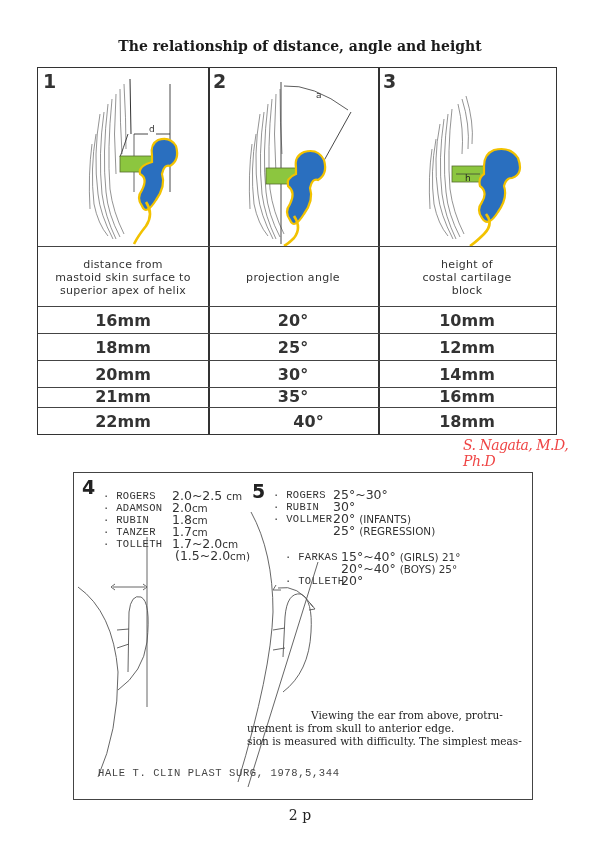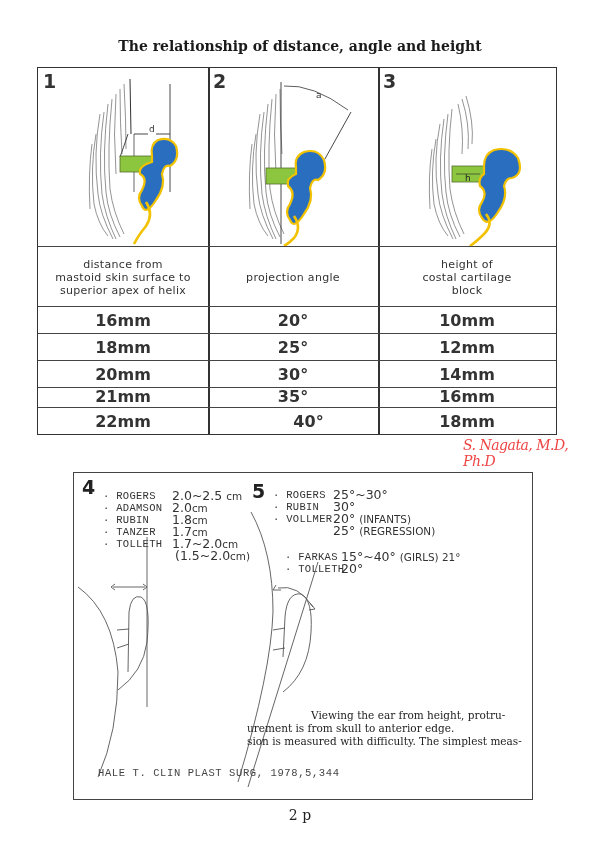--- a/index.html
+++ b/index.html
@@ -252,6 +252,9 @@
       <span class="val" style="left:56px"><span>15°~40°</span> <small>(GIRLS) 21°</small></span>
     </div>
   <div class="row" style="left:12px">
+      <span class="val" style="left:56px"><span>20°~40°</span> <small>(BOYS) 25°</small></span>
+    </div>
+  <div class="row" style="left:12px">
       <span class="name">· TOLLETH</span>
       <span class="val" style="left:56px"><span>20°</span></span>
     </div>

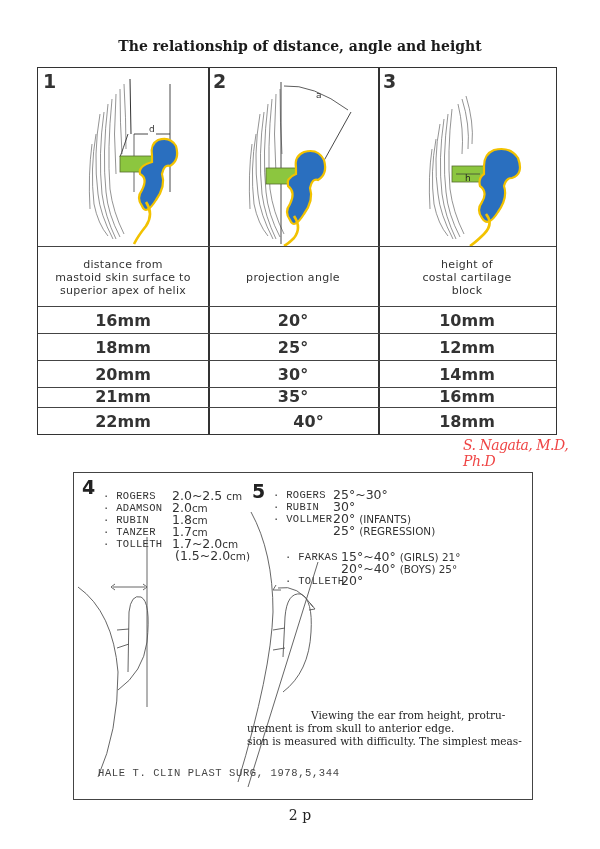--- a/index.html
+++ b/index.html
@@ -280,7 +280,7 @@
 </svg>
 
 <div class="note">
-  <div class="l1">Viewing the ear from height, protru-</div>
+  <div class="l1">Viewing the ear from above, protru-</div>
   <div style="margin-left:-36px">urement is from skull to anterior edge.</div>
   <div style="margin-left:-36px">sion is measured with difficulty. The simplest meas-</div>
 </div>

